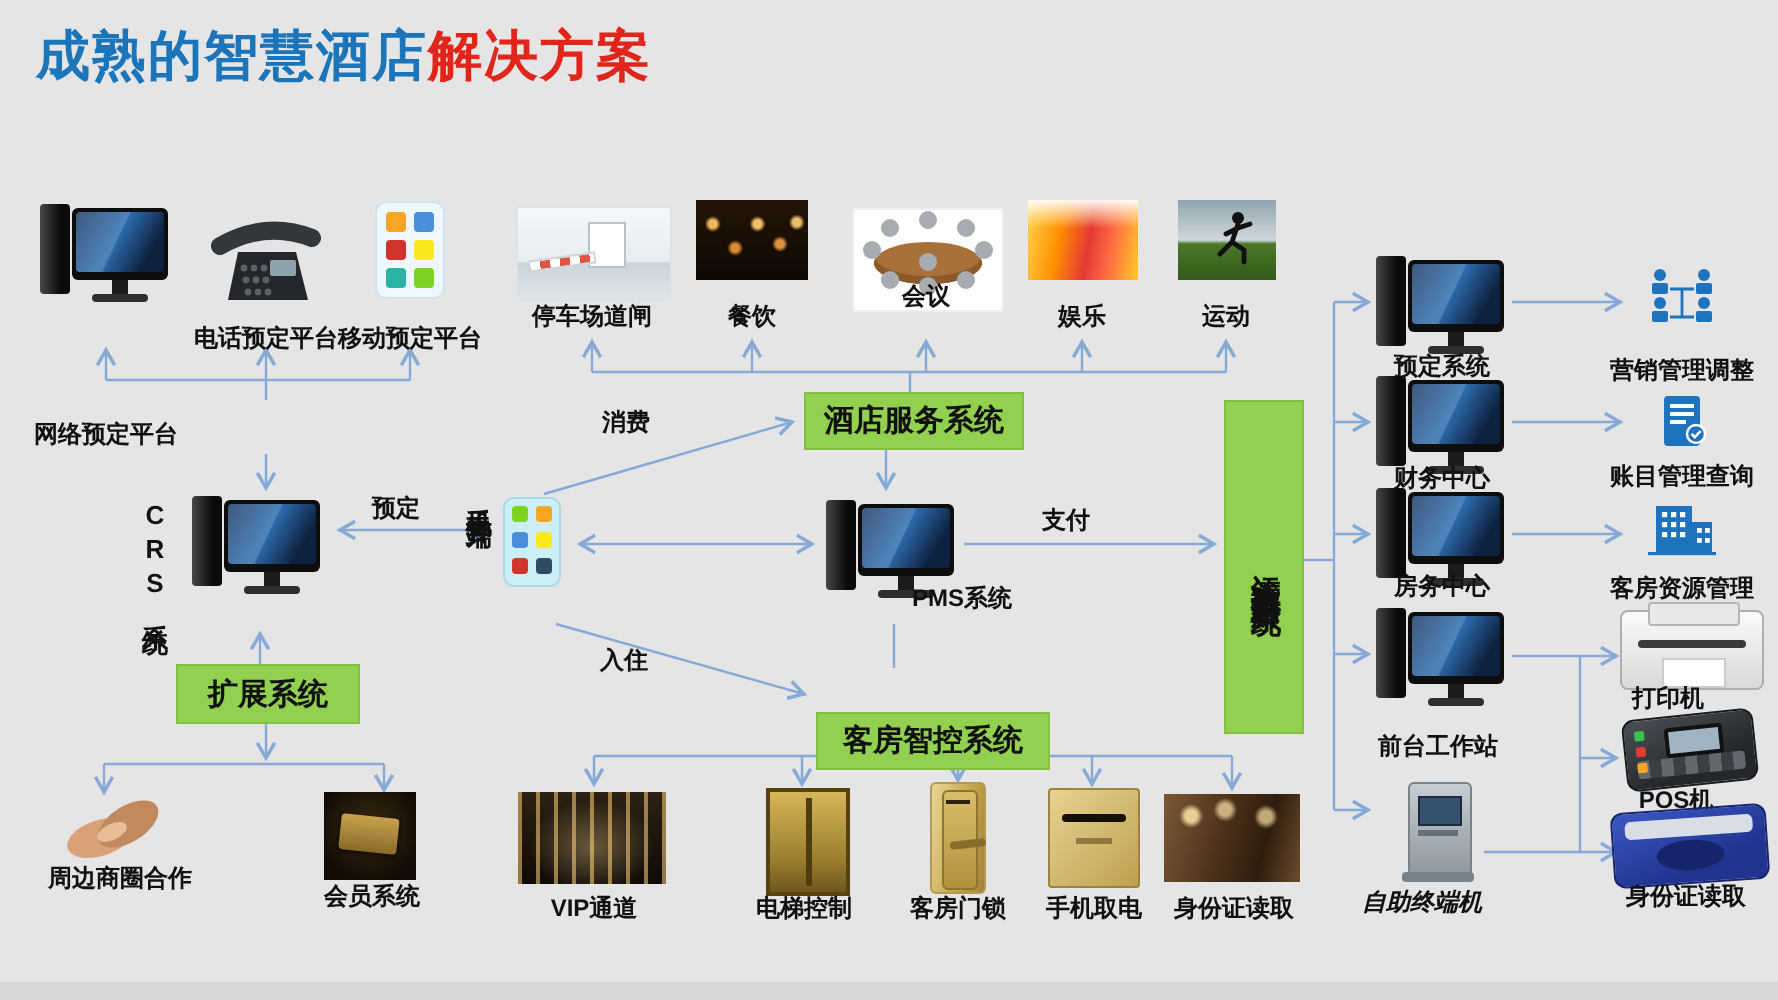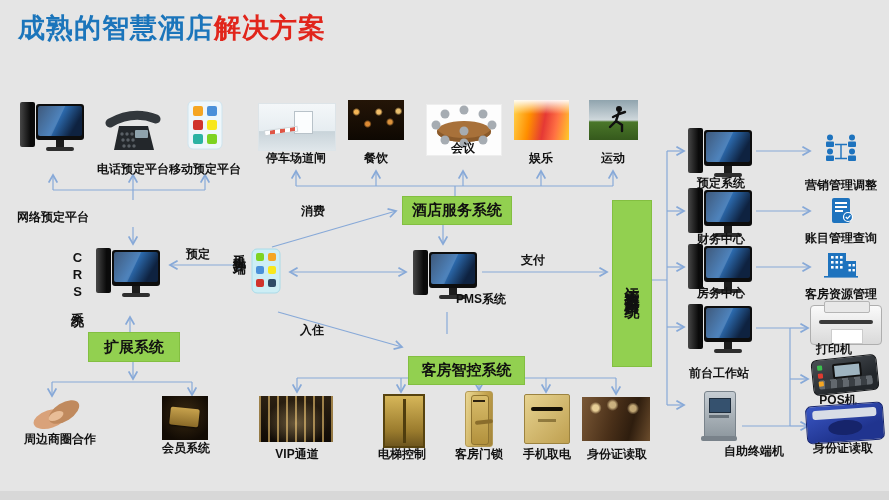--- a/index.html
+++ b/index.html
@@ -334,7 +334,7 @@
       <div class="slot"></div>
       <div class="base"></div>
   </div>
-  <div class="lbl" style="left:754px;top:443px;">自助终端机</div>
+  <div class="lbl" style="left:711px;top:443px;font-style:italic;">自助终端机</div>
 
   <div class="ic" style="left:822px;top:133px;width:38px;height:30px;">
     <svg width="38" height="30" viewBox="0 0 38 30">

